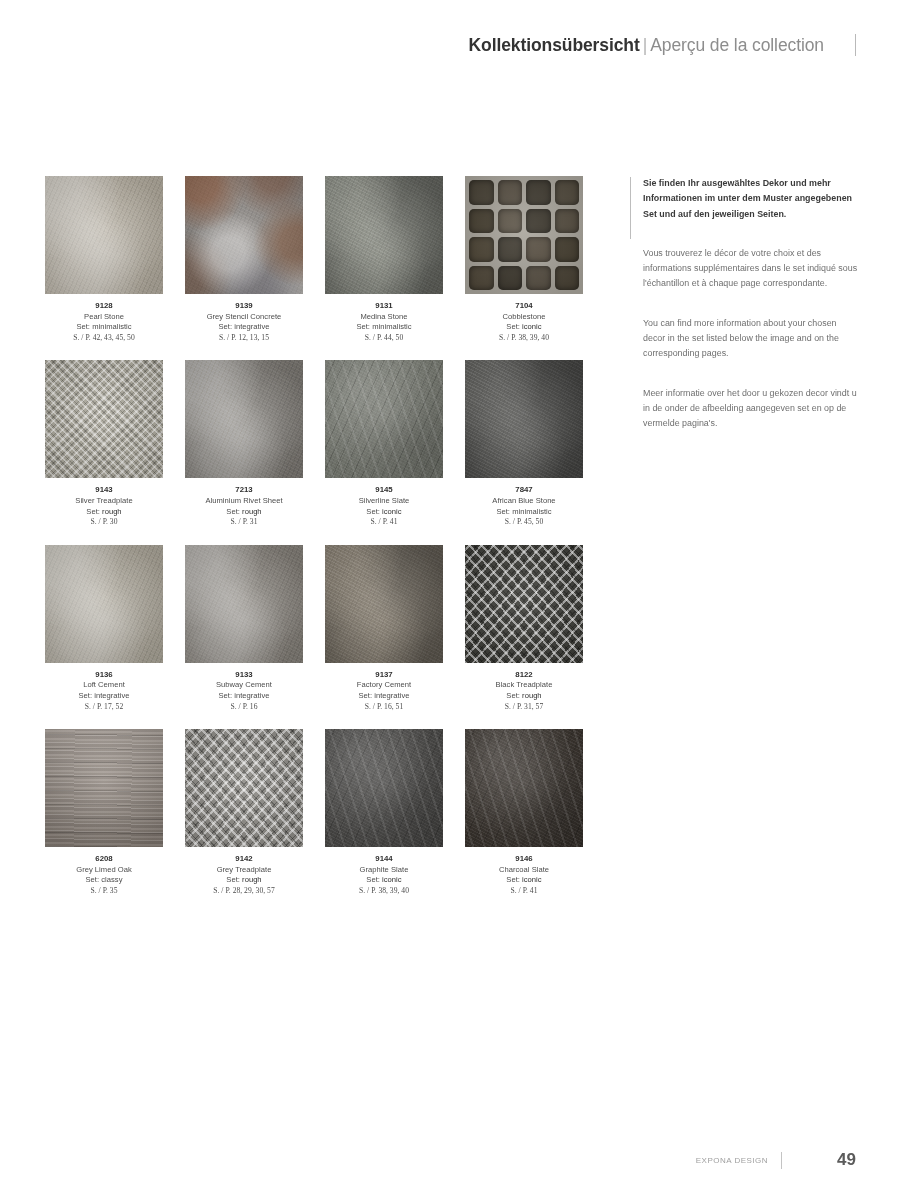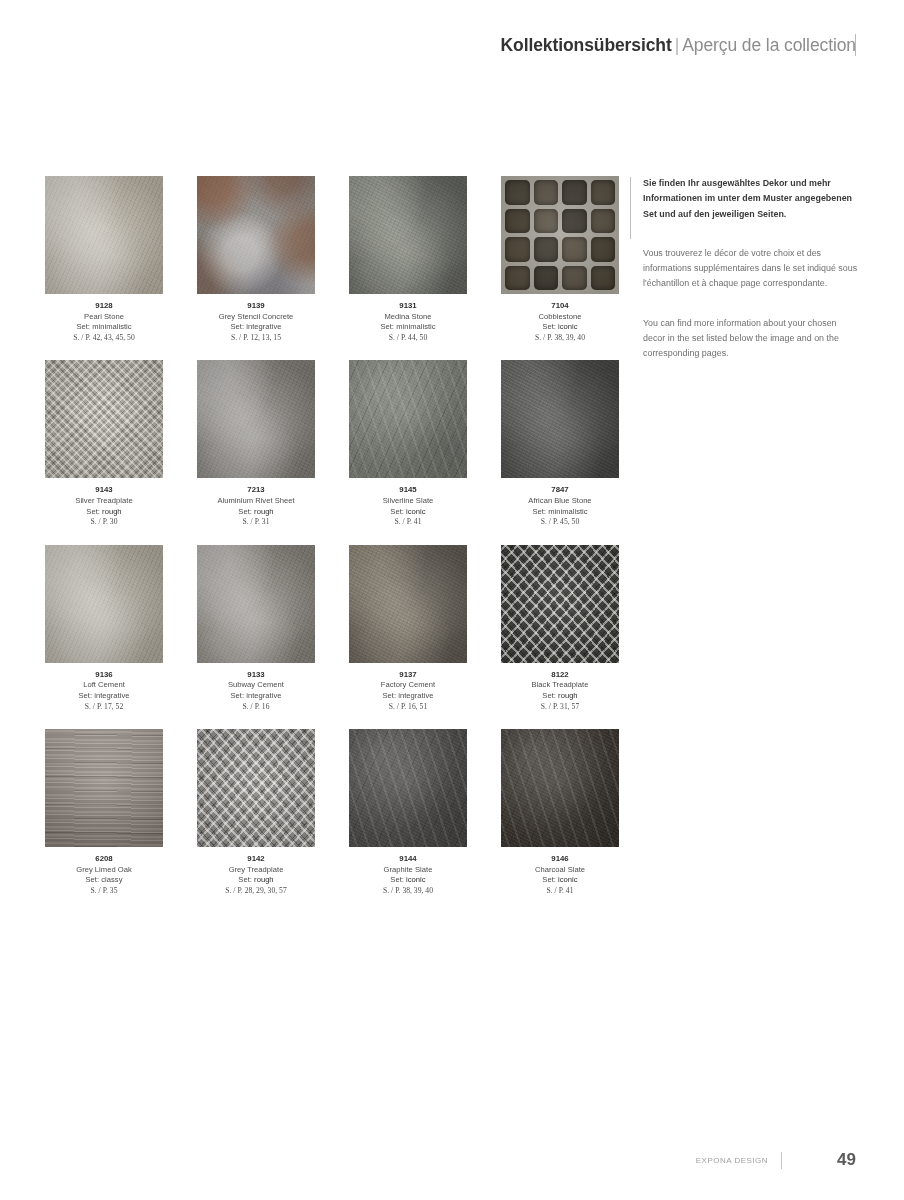--- a/index.html
+++ b/index.html
@@ -30,7 +30,7 @@
     font-size: 17.5px;
     line-height: 26px;
     white-space: nowrap;
-    padding-right: 0;
+    padding-right: 32px;
   }
   .header-line .rule {
     position: absolute;

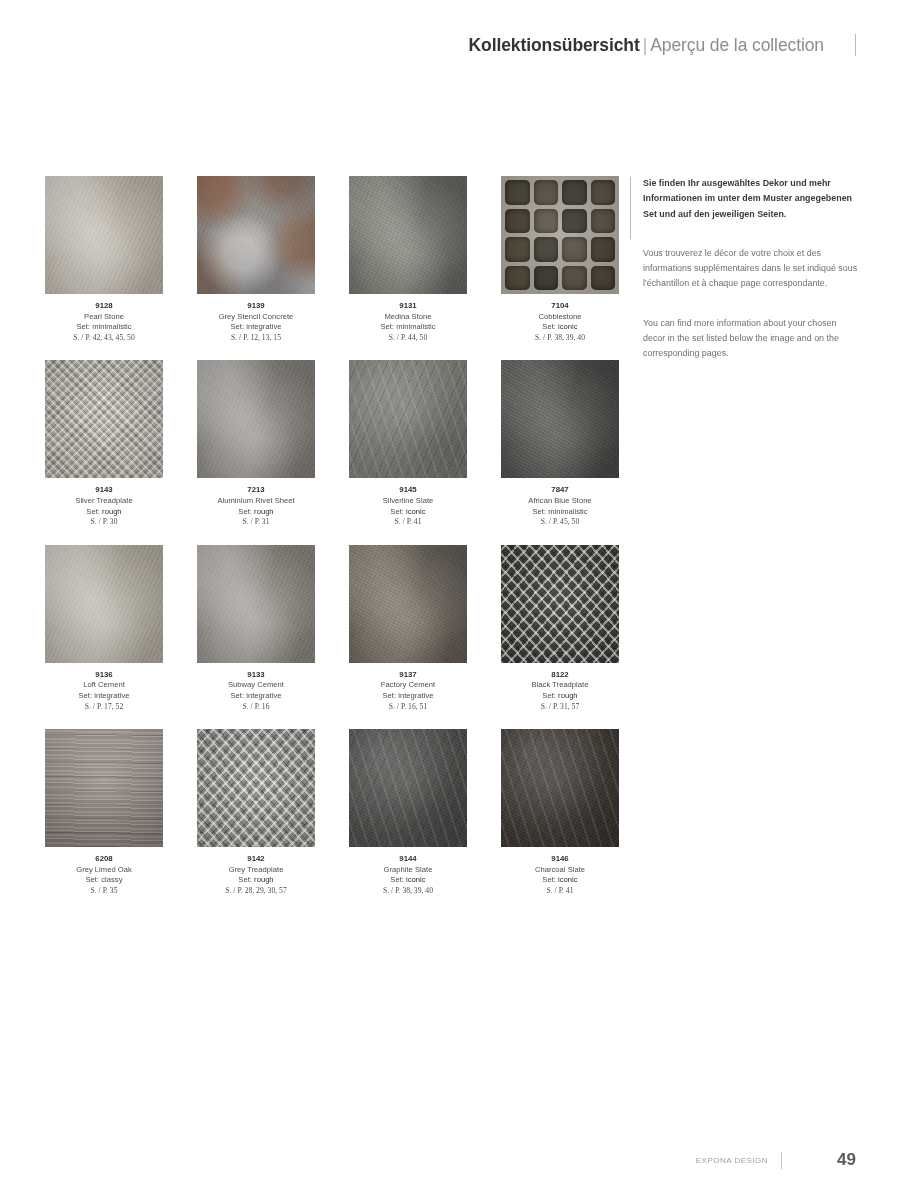--- a/index.html
+++ b/index.html
@@ -65,7 +65,7 @@
   }
   .swatch-row {
     display: flex;
-    gap: 34px;
+    gap: 22px;
     margin-bottom: 17px;
   }
   .swatch-cell {

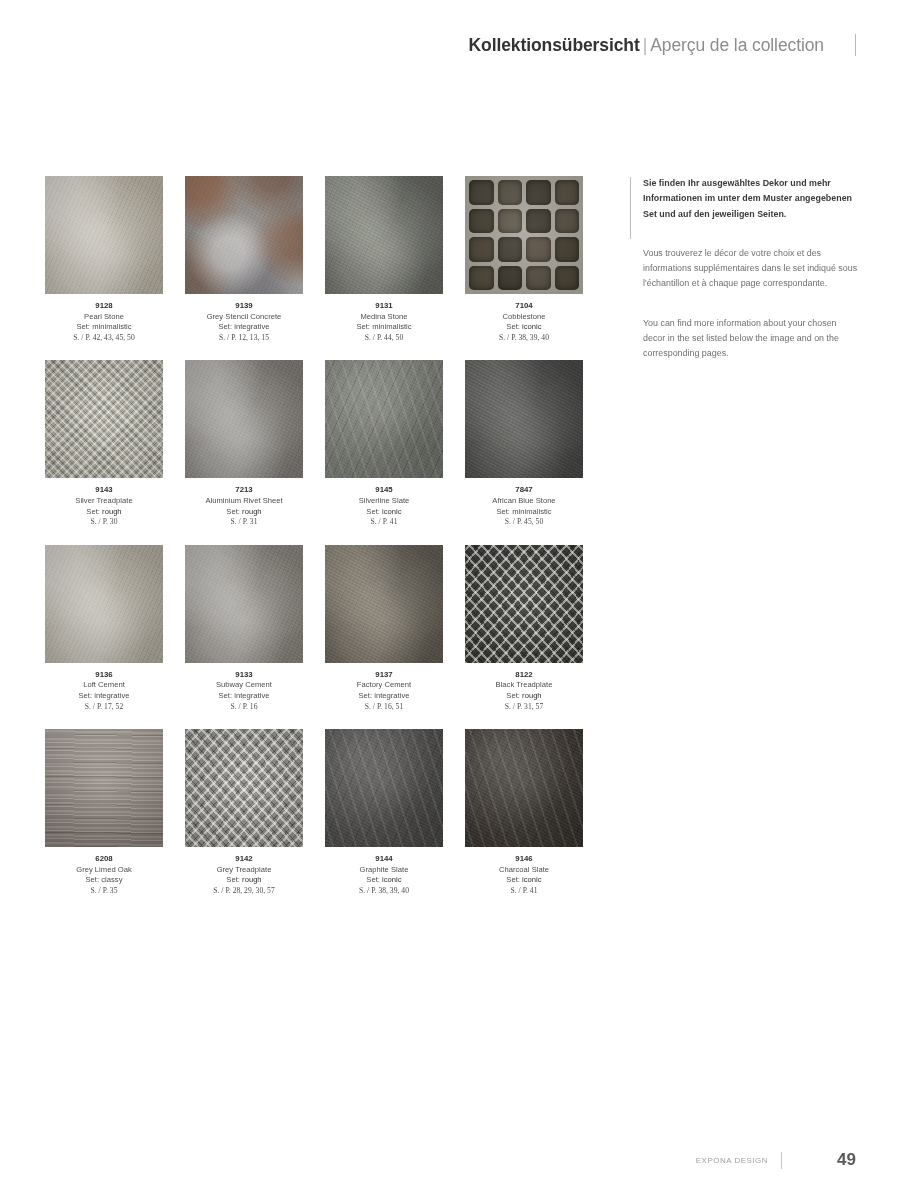--- a/index.html
+++ b/index.html
@@ -505,6 +505,9 @@
   <div class="note-block note-muted">
     <span>You can find more information about your chosen decor in the set listed below the image and on the corresponding pages.</span>
   </div>
+  <div class="note-block note-muted">
+    <span>Meer informatie over het door u gekozen decor vindt u in de onder de afbeelding aangegeven set en op de vermelde pagina's.</span>
+  </div>
 </div>
 
 <div id="page-footer">

